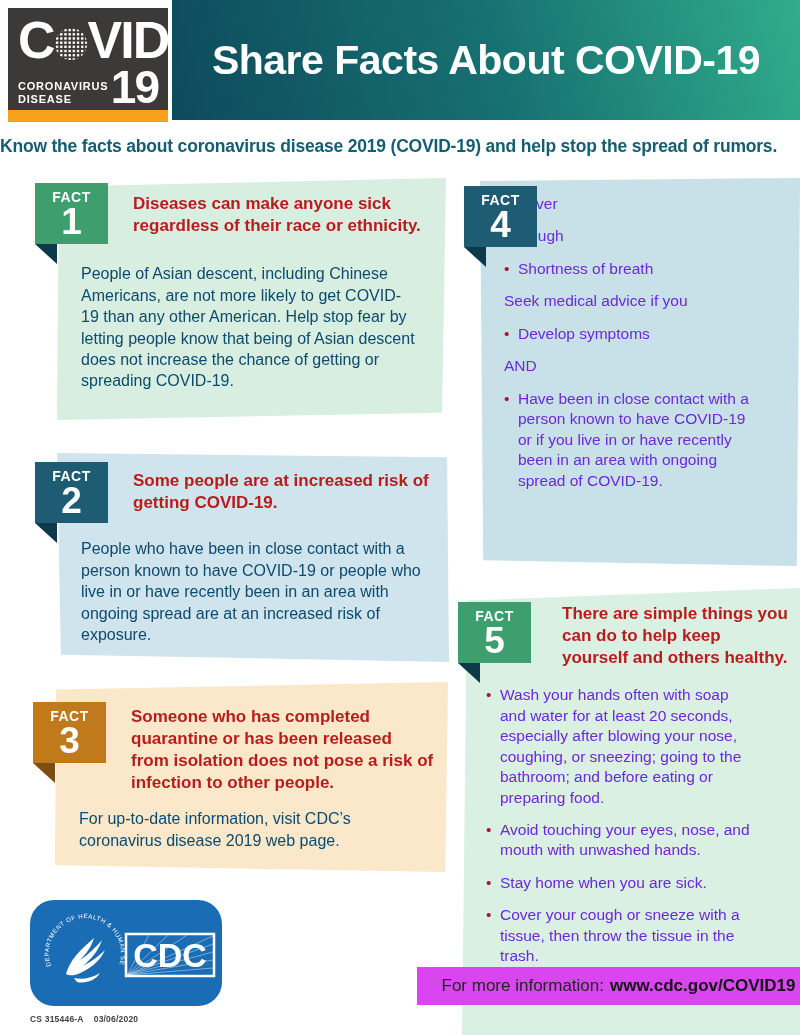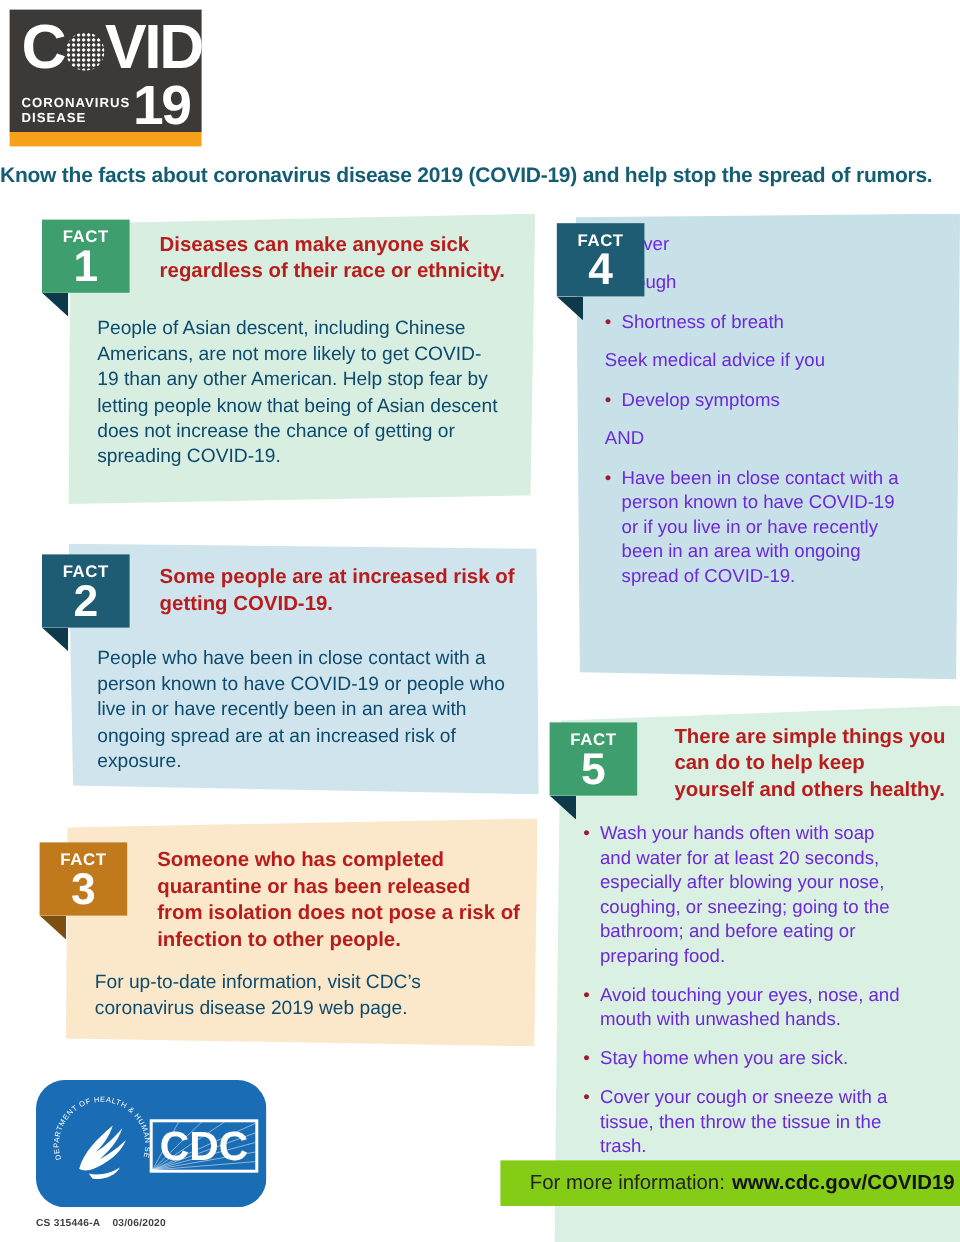--- a/index.html
+++ b/index.html
@@ -98,6 +98,9 @@
     <div class="bar"></div>
   </div>
 
+  <div class="banner">
+    <h1>Share Facts About COVID-19</h1>
+  </div>
 
   <div class="intro">Know the facts about coronavirus disease 2019 (COVID-19) and help stop the spread of rumors.</div>
 

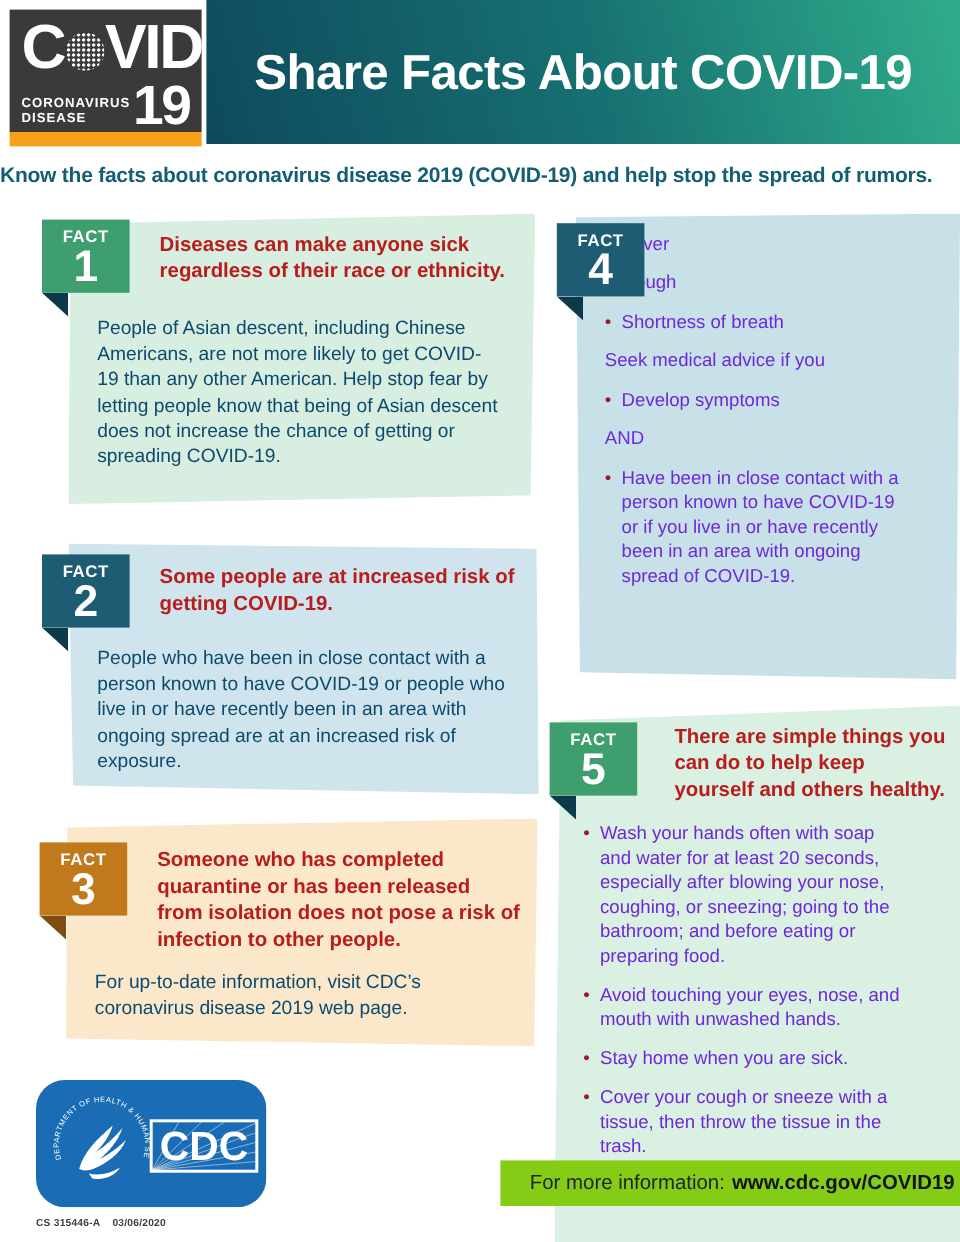--- a/index.html
+++ b/index.html
@@ -70,7 +70,7 @@
   .item .dot::before{content:"\2022";}
   .item.plain{display:block;}
   
-  .footer-bar{position:absolute;left:417px;top:967px;width:383px;height:38px;background:#84cc16;
+  .footer-bar{position:absolute;left:417px;top:967px;width:383px;height:38px;background:#d946ef;
     display:flex;align-items:center;justify-content:center;z-index:3;color:#232323;font-size:17px;padding-left:20px;}
   .footer-bar .pre{margin-right:6px;}
   .footer-bar .url{font-weight:bold;color:#141414;text-decoration:none;}

